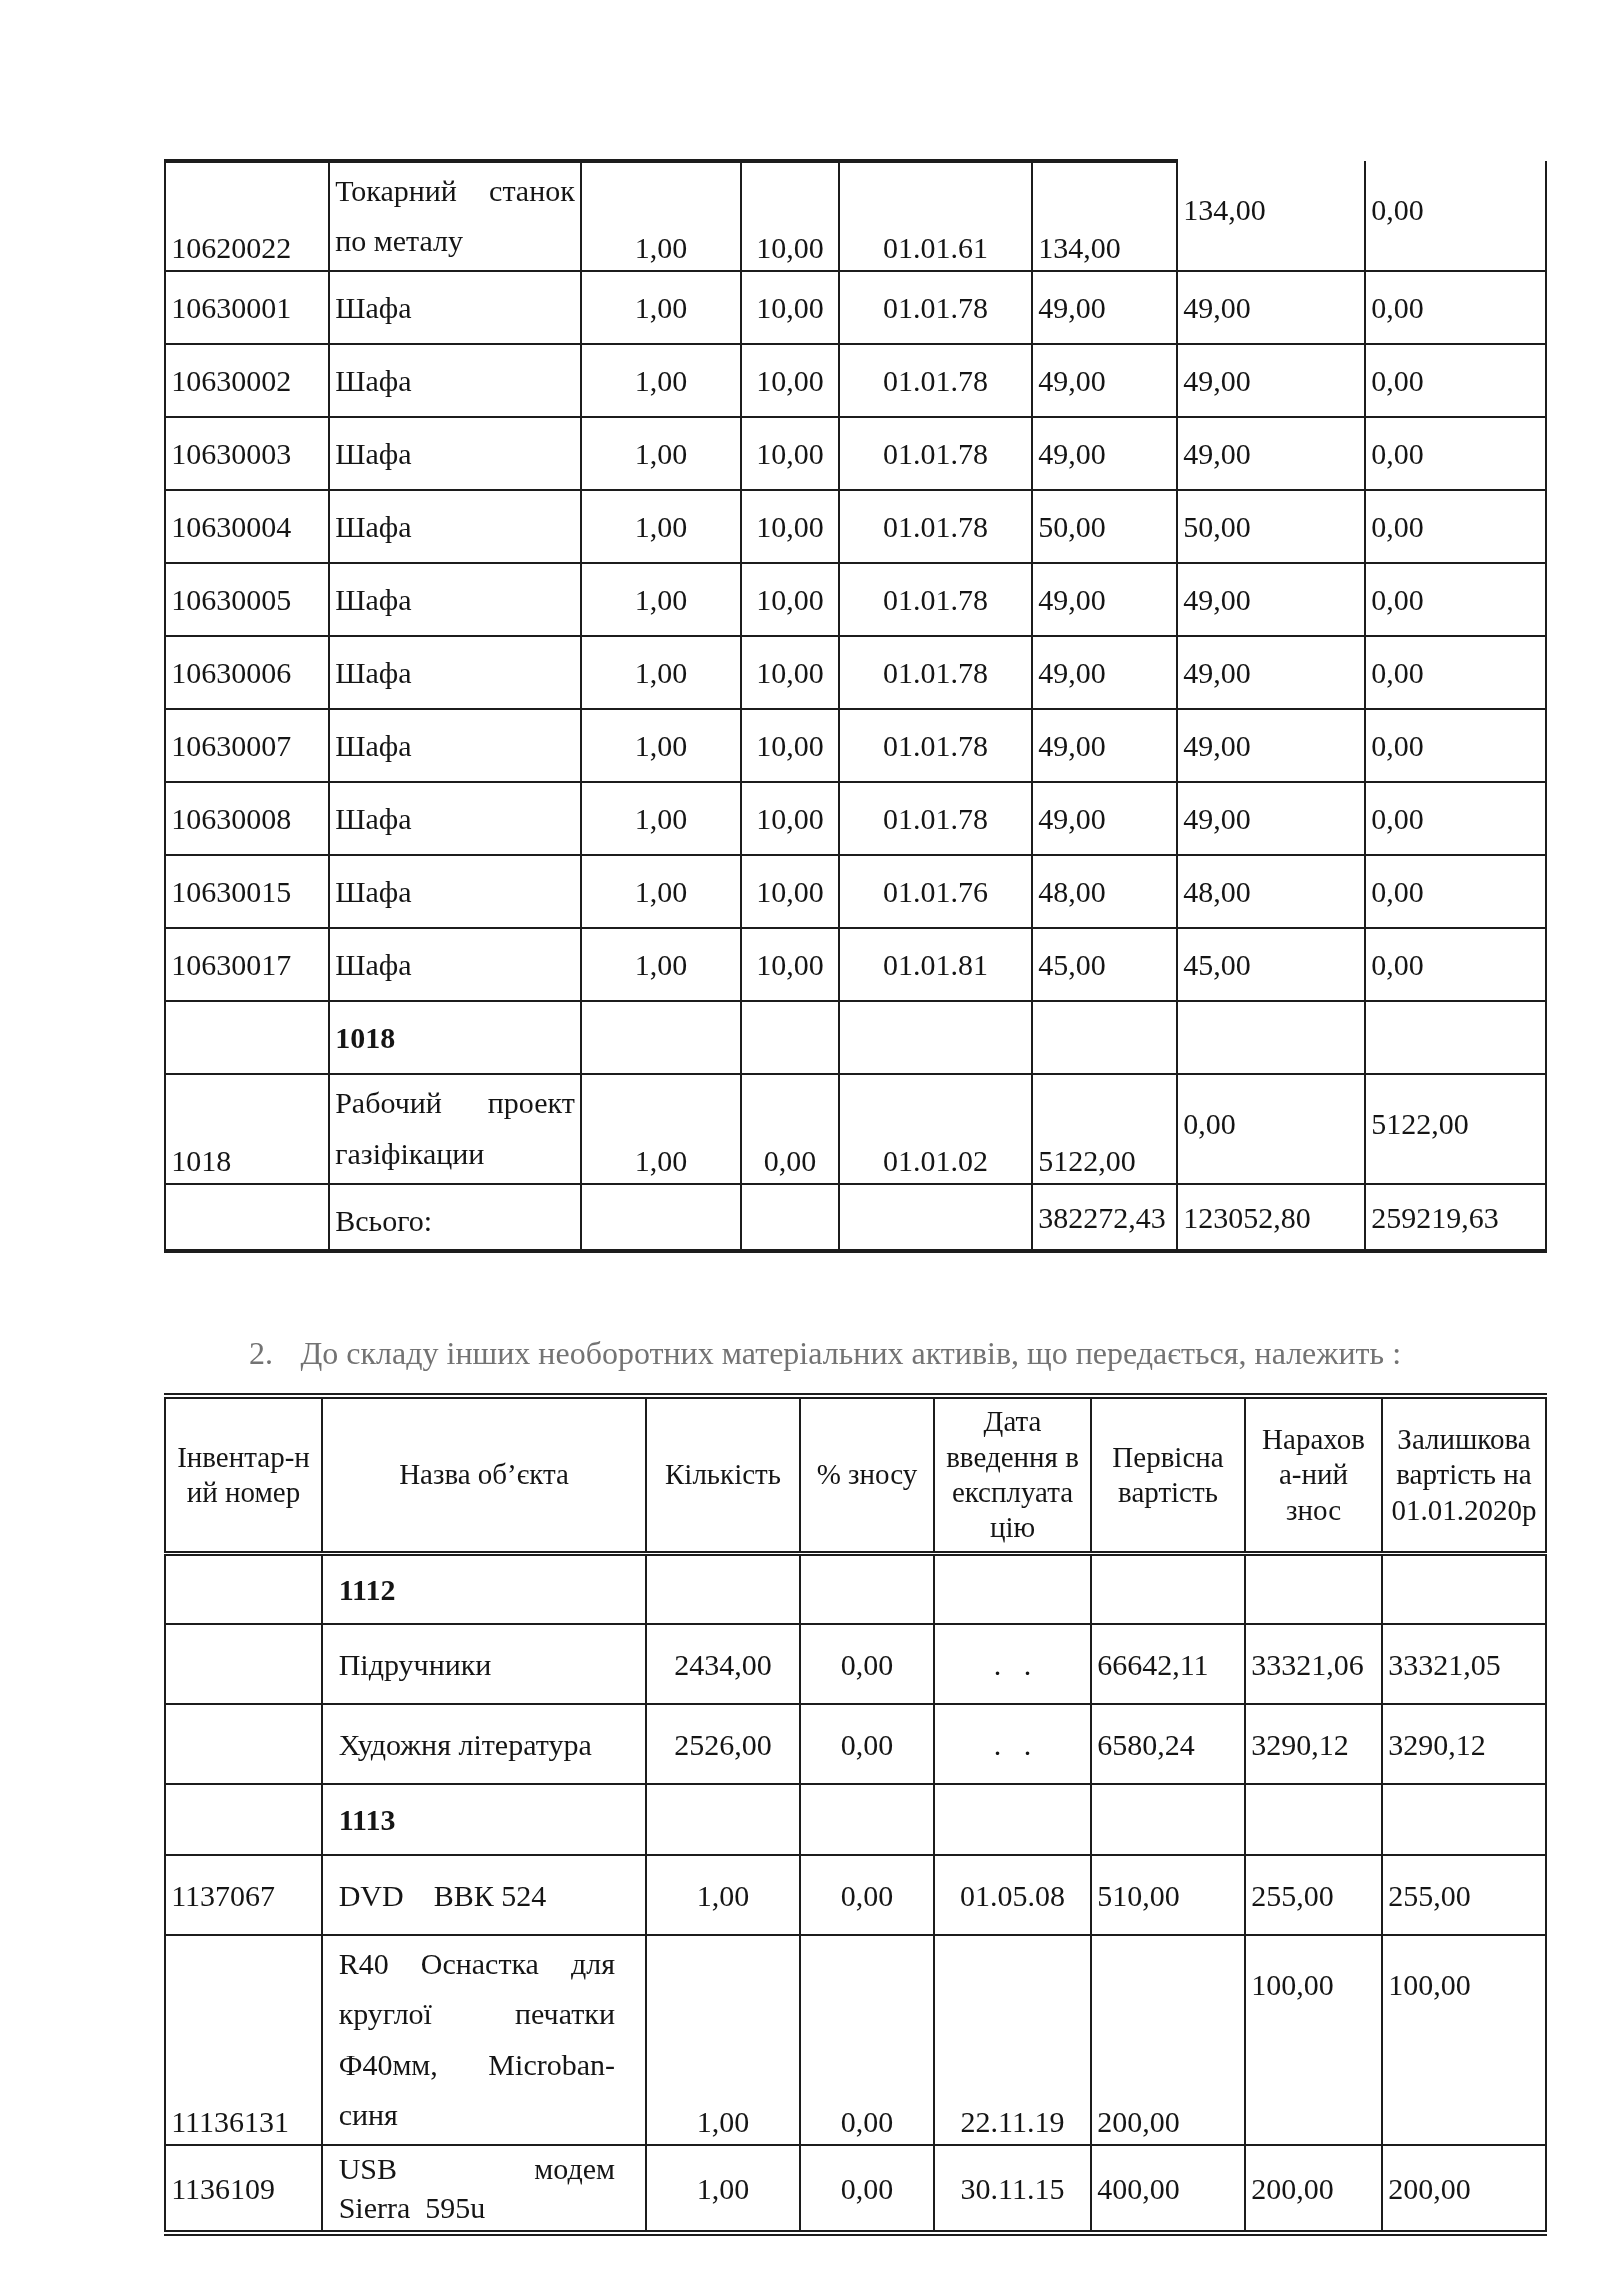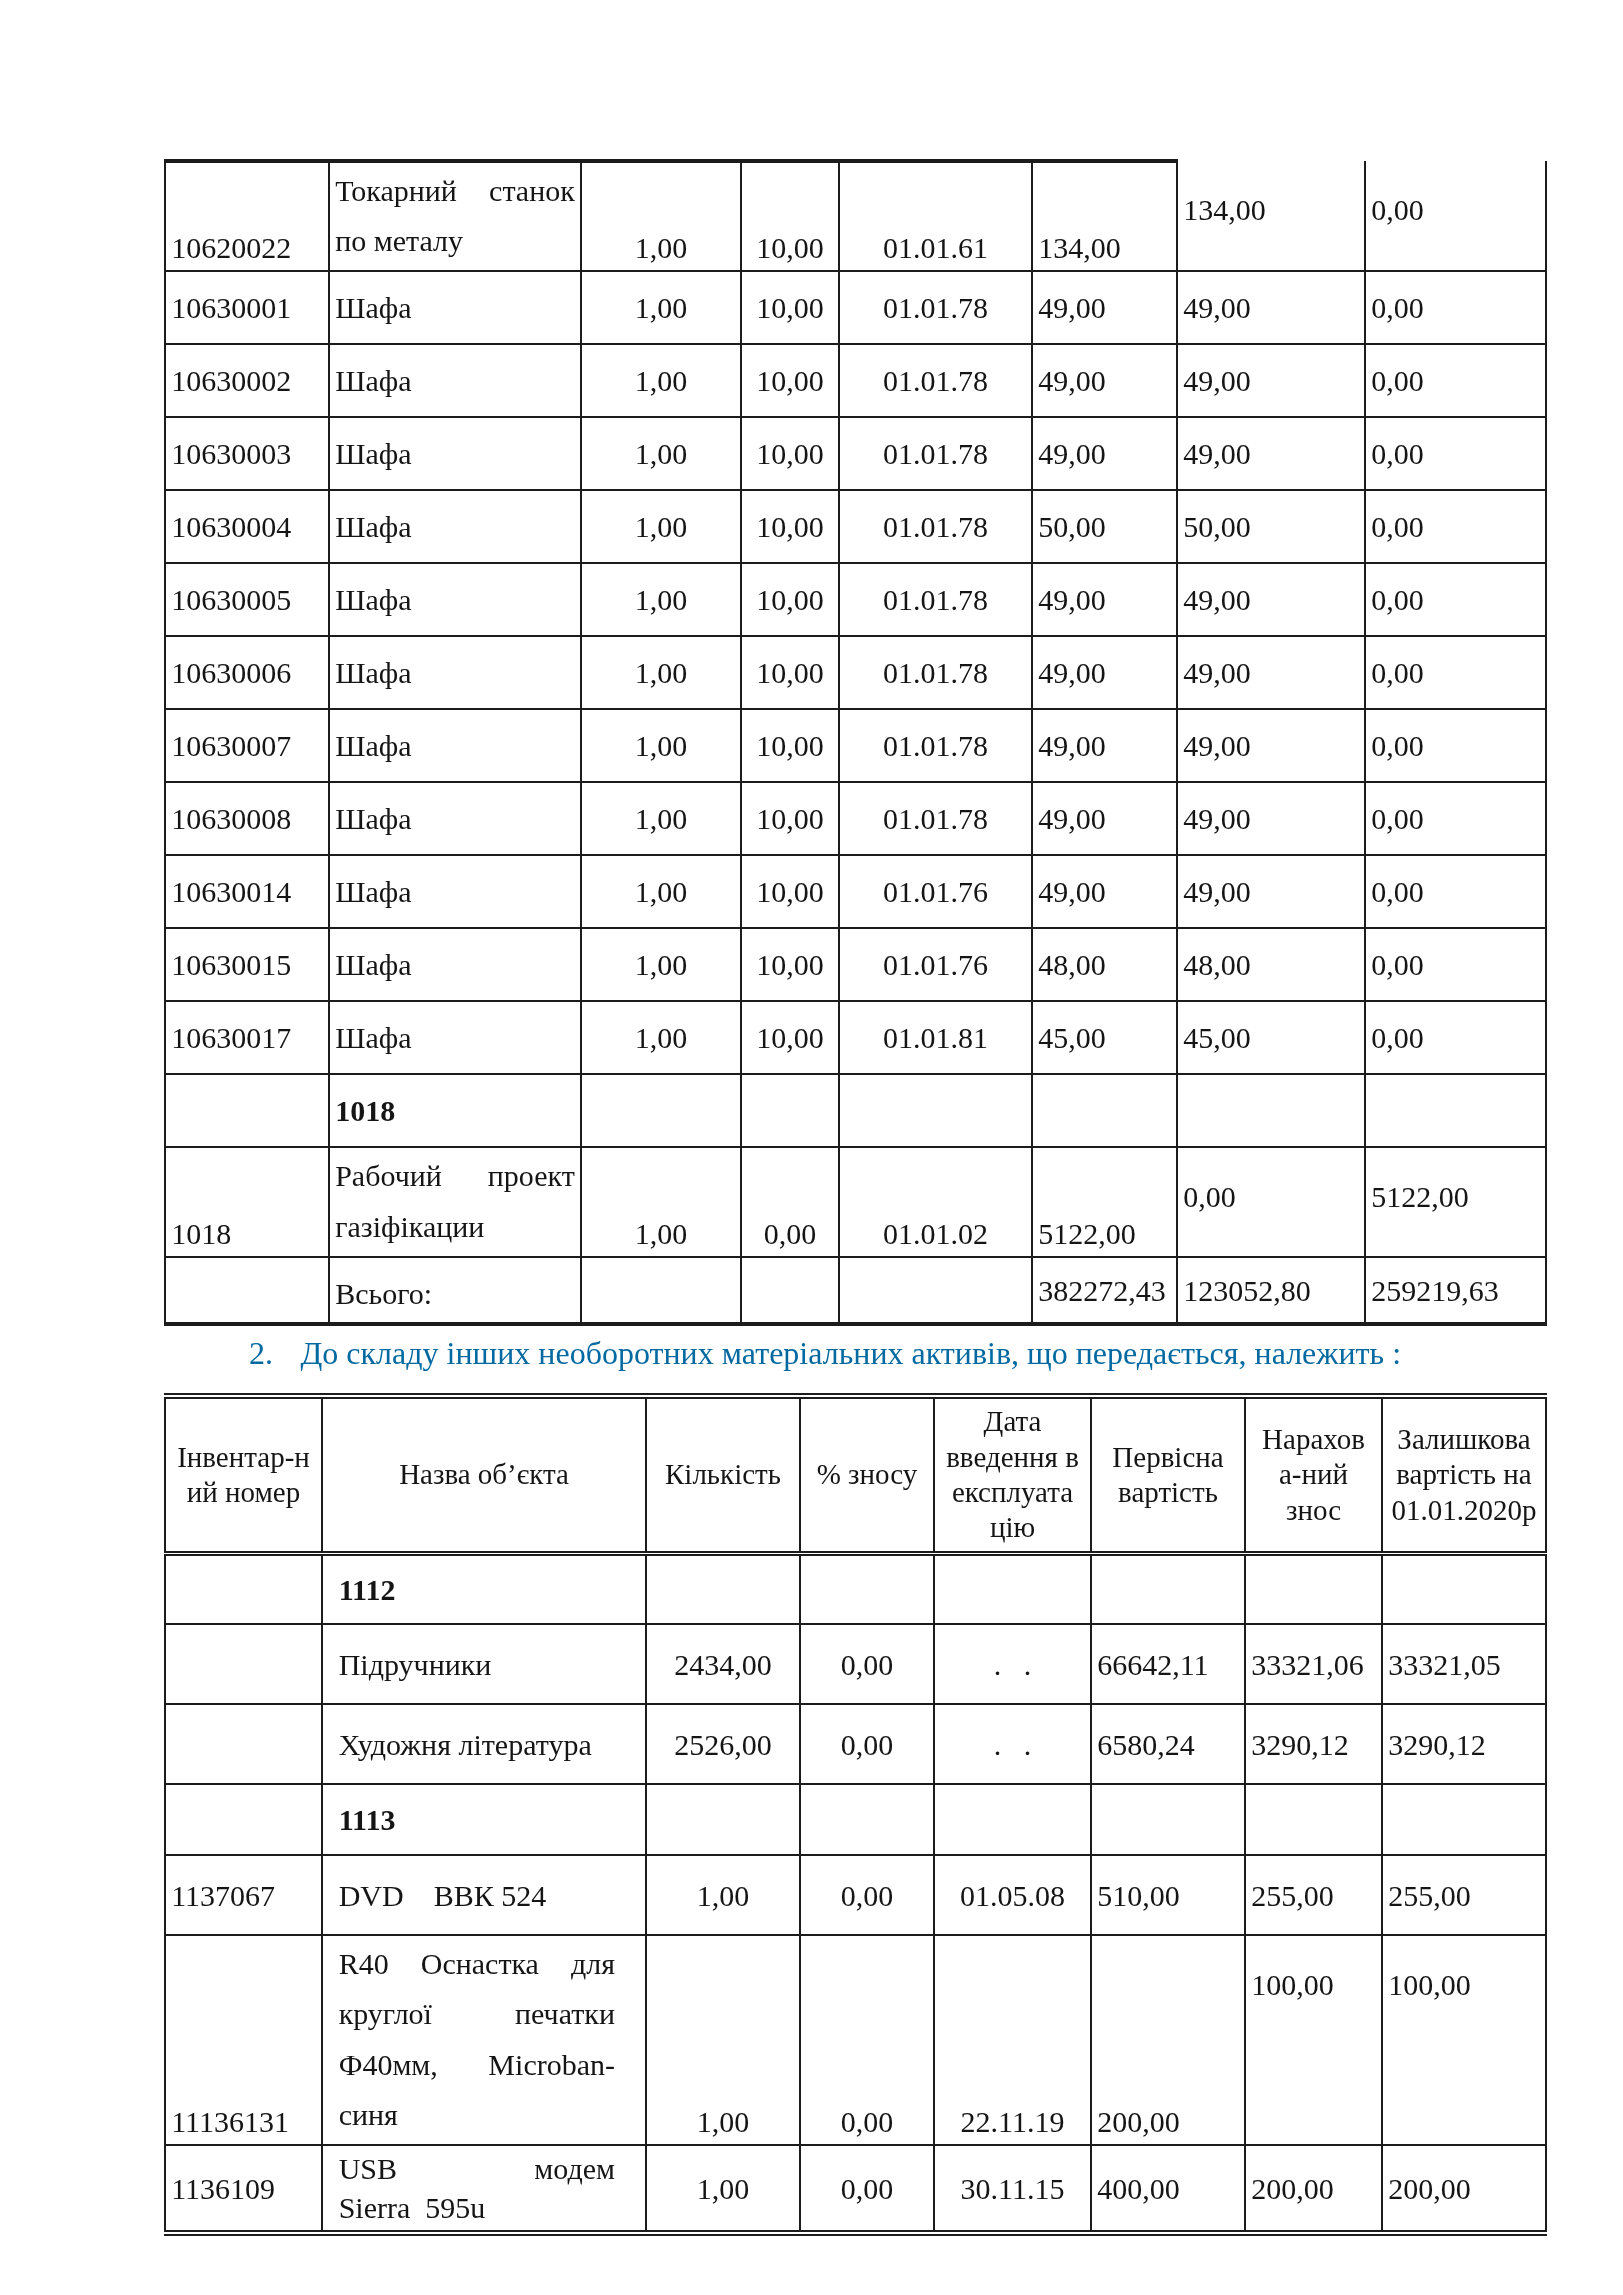--- a/index.html
+++ b/index.html
@@ -190,16 +190,6 @@
           <td class="c-qty col-2">1,00</td>
           <td class="c-pct col-3">10,00</td>
           <td class="c-date col-4">01.01.78</td>
-          <td class="c-val col-5">49,00</td>
-          <td class="c-val col-6">49,00</td>
-          <td class="c-val col-7">0,00</td>
-        </tr>
-        <tr class="kind-item">
-          <td class="c-id col-0">10630014</td>
-          <td class="c-name col-1">Шафа</td>
-          <td class="c-qty col-2">1,00</td>
-          <td class="c-pct col-3">10,00</td>
-          <td class="c-date col-4">01.01.76</td>
           <td class="c-val col-5">49,00</td>
           <td class="c-val col-6">49,00</td>
           <td class="c-val col-7">0,00</td>

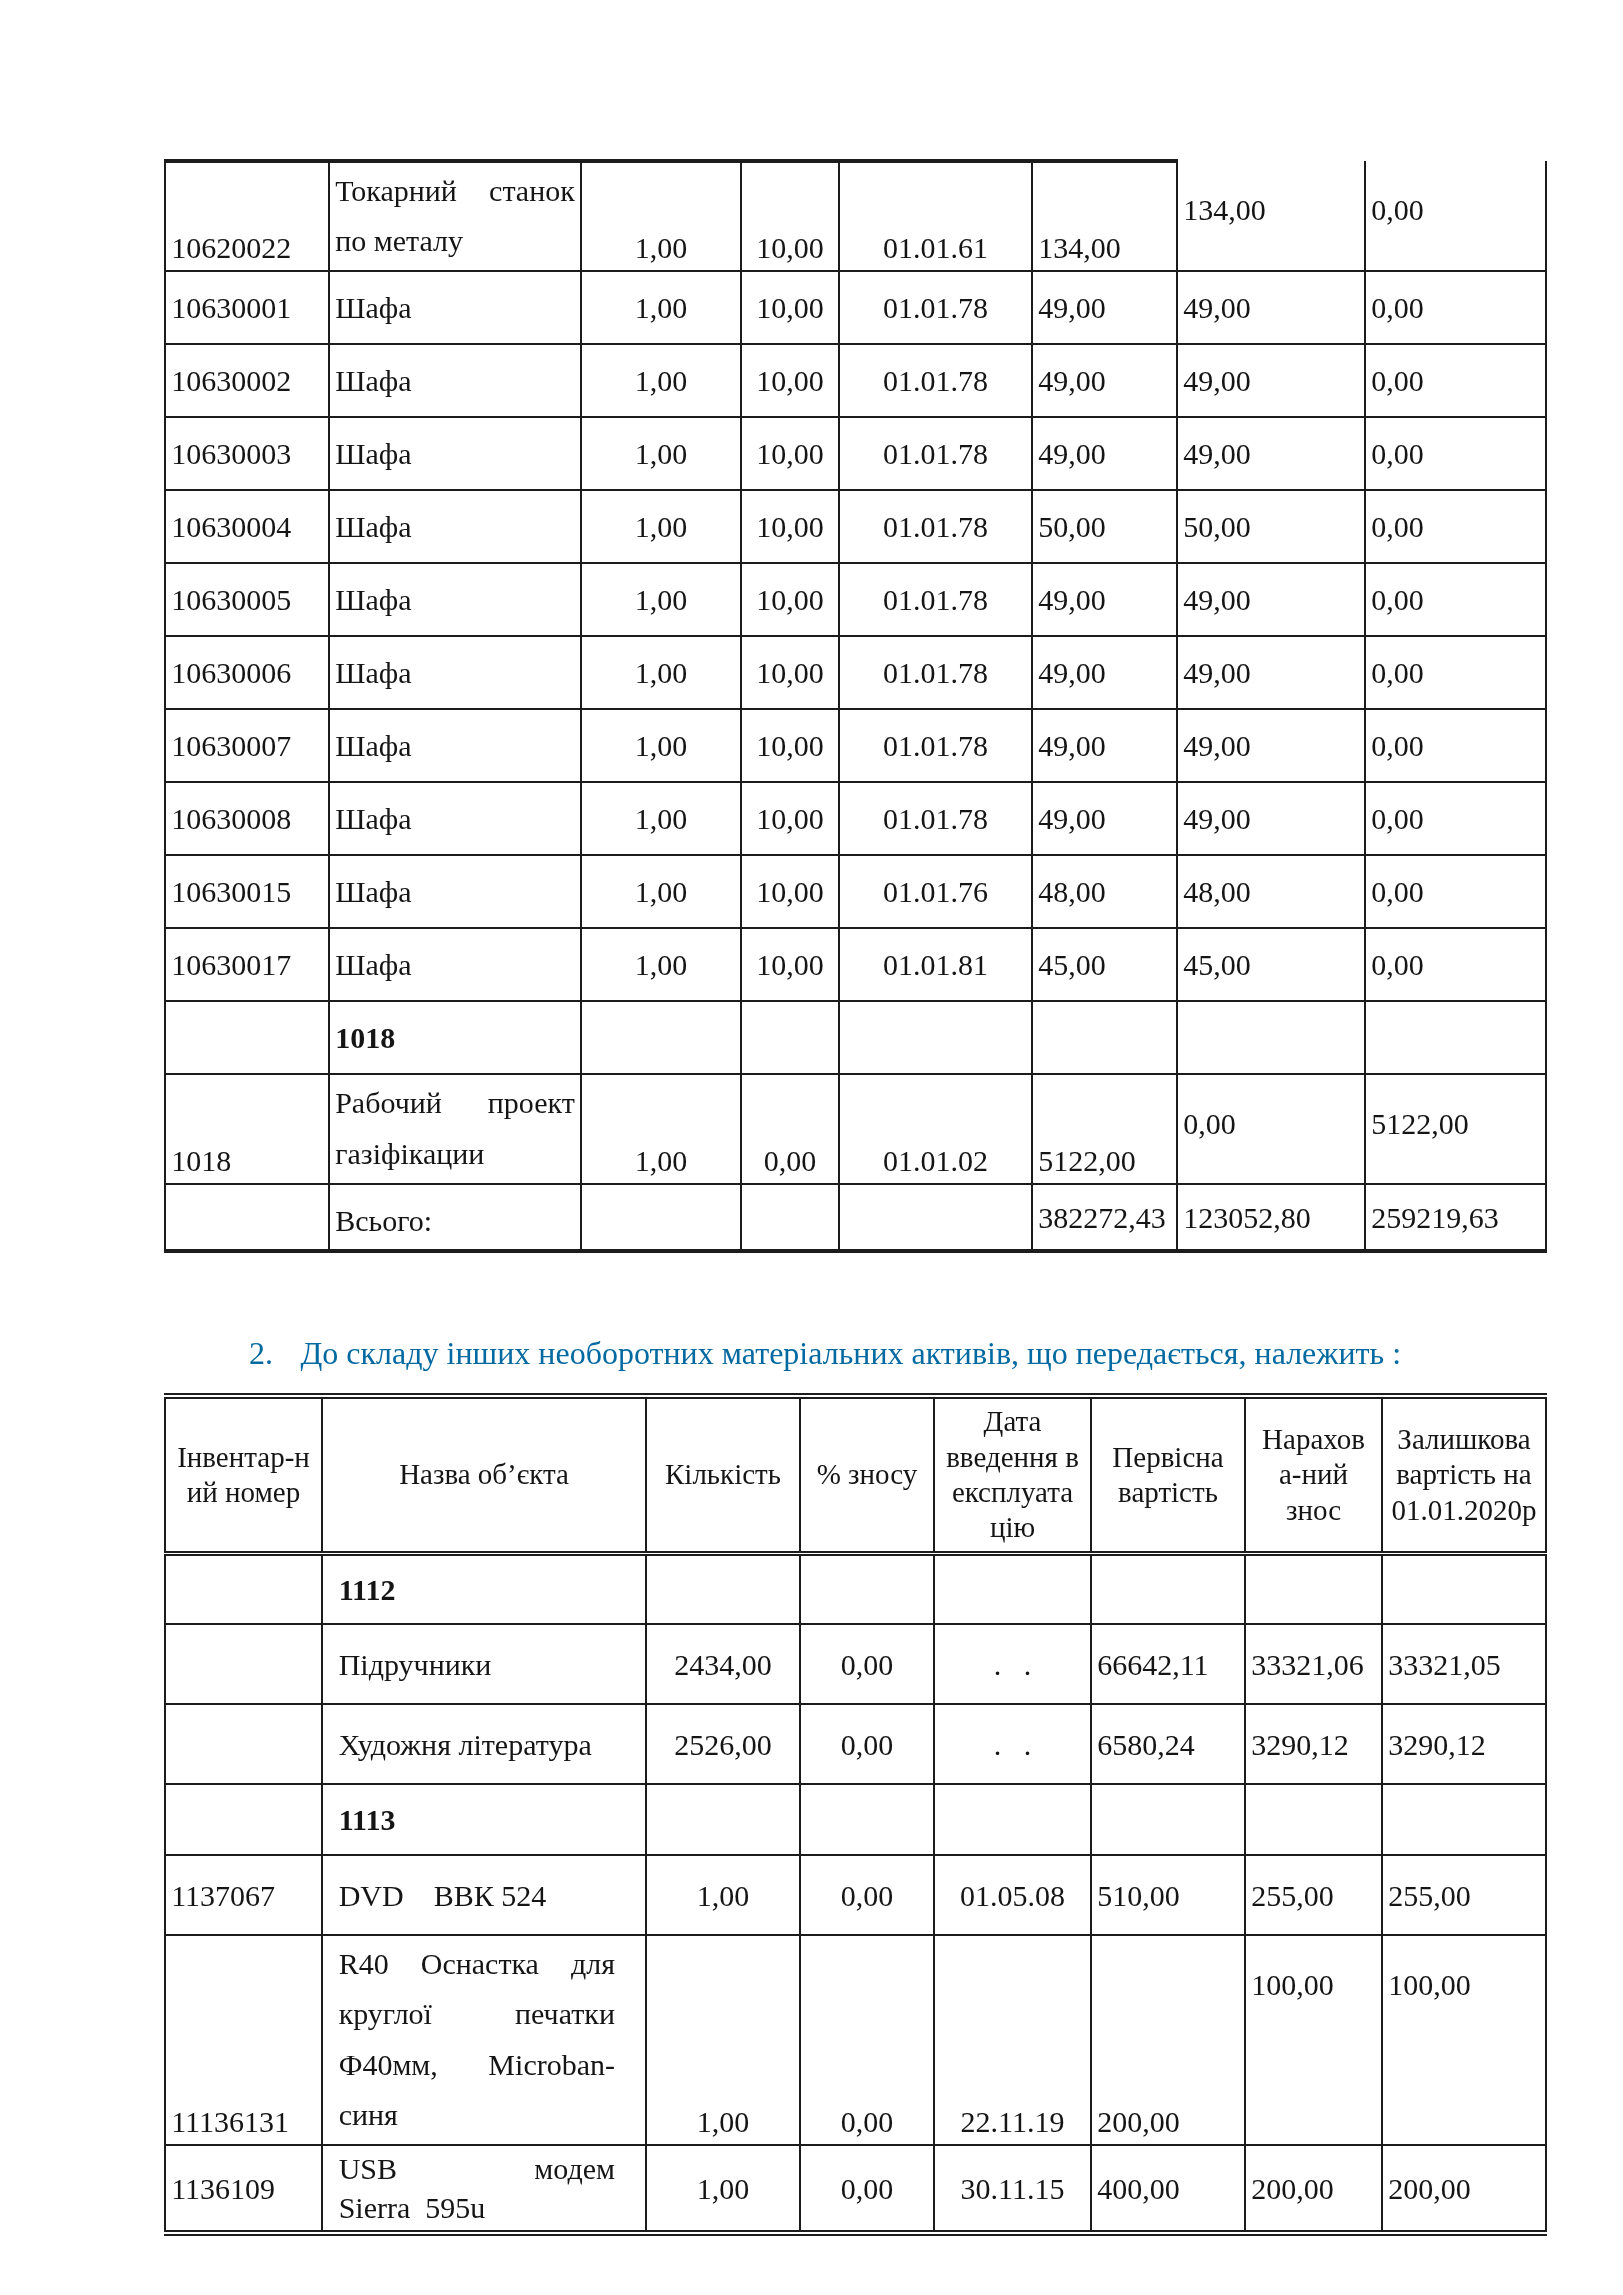--- a/index.html
+++ b/index.html
@@ -82,7 +82,7 @@
     width:1152px;
     font-size:32px;
     line-height:1.2;
-    color:#0369a1;
+    color:#737373;
     white-space:nowrap;
   }
   #section-heading .heading-number{display:inline-block;margin-right:27.5px;}

